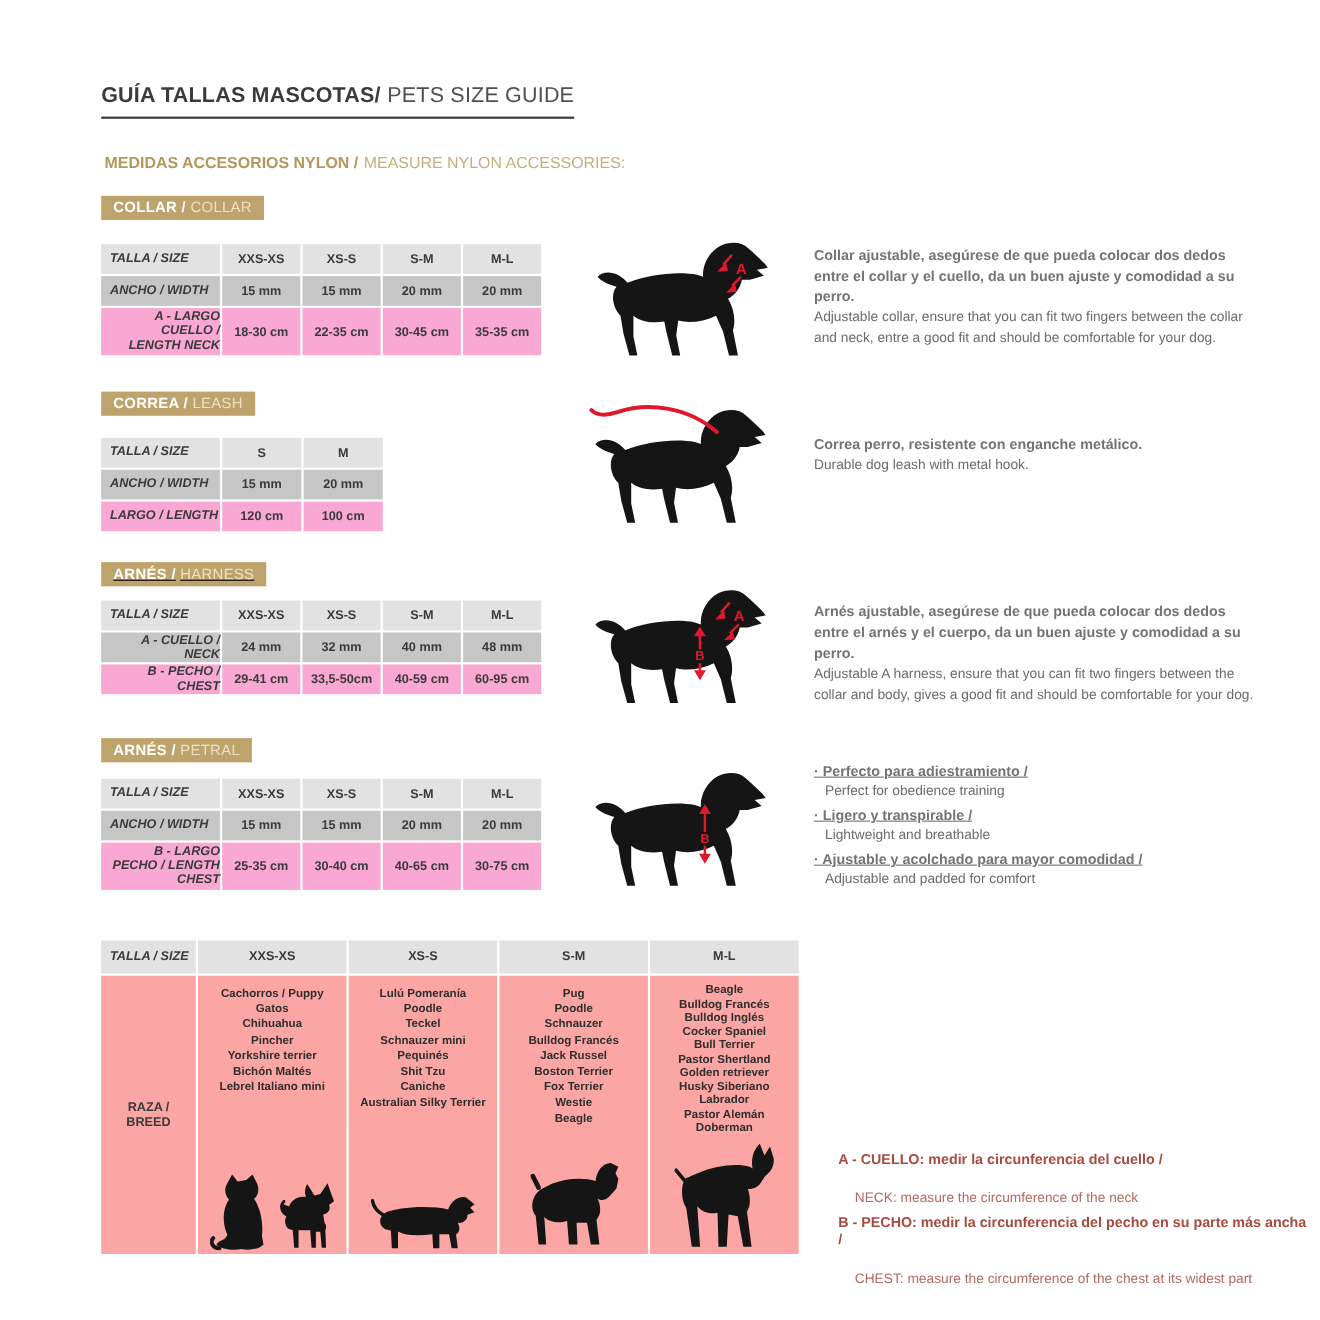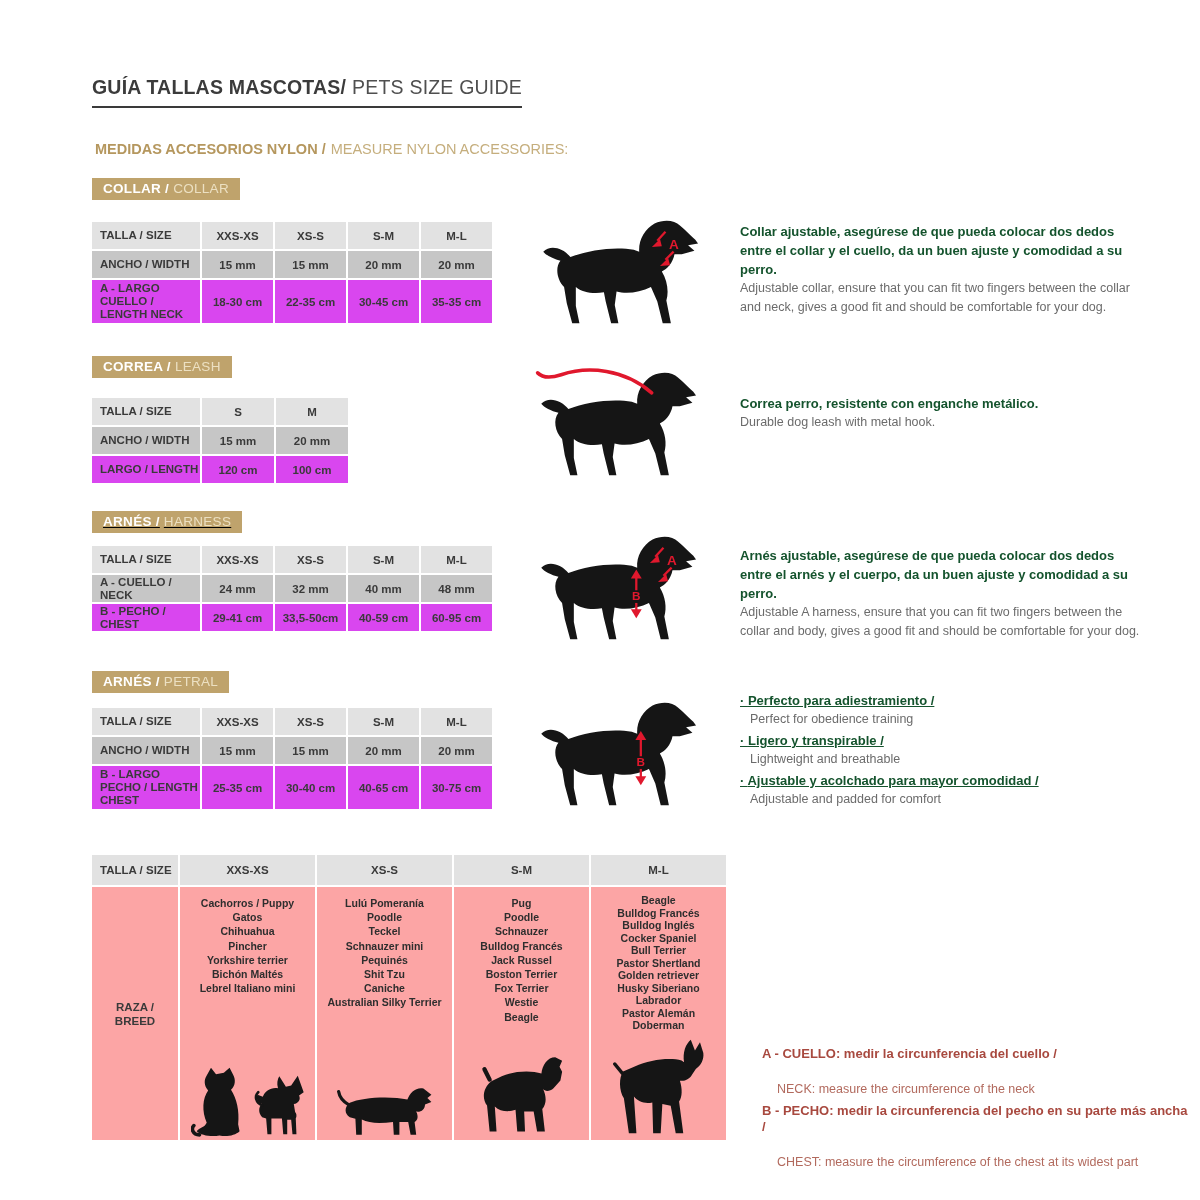--- a/index.html
+++ b/index.html
@@ -27,7 +27,7 @@
   .harness-grid{grid-template-columns:108px repeat(4,71px);grid-template-rows:27px 27px 27px;}
   .leash-grid{grid-template-columns:108px 72px 72px;grid-template-rows:27px 27px 27px;}
   .cell{display:flex;align-items:center;justify-content:center;text-align:center;}
-  .cell.label{justify-content:flex-start;text-align:left;padding-left:8px;line-height:13px;}
+  .cell.label{justify-content:flex-start;text-align:right;padding-left:8px;line-height:13px;font-style:italic;}
   .th{background:#e2e2e2;}
   .tm{background:#c6c6c6;}
   .tw{background:#d946ef;}

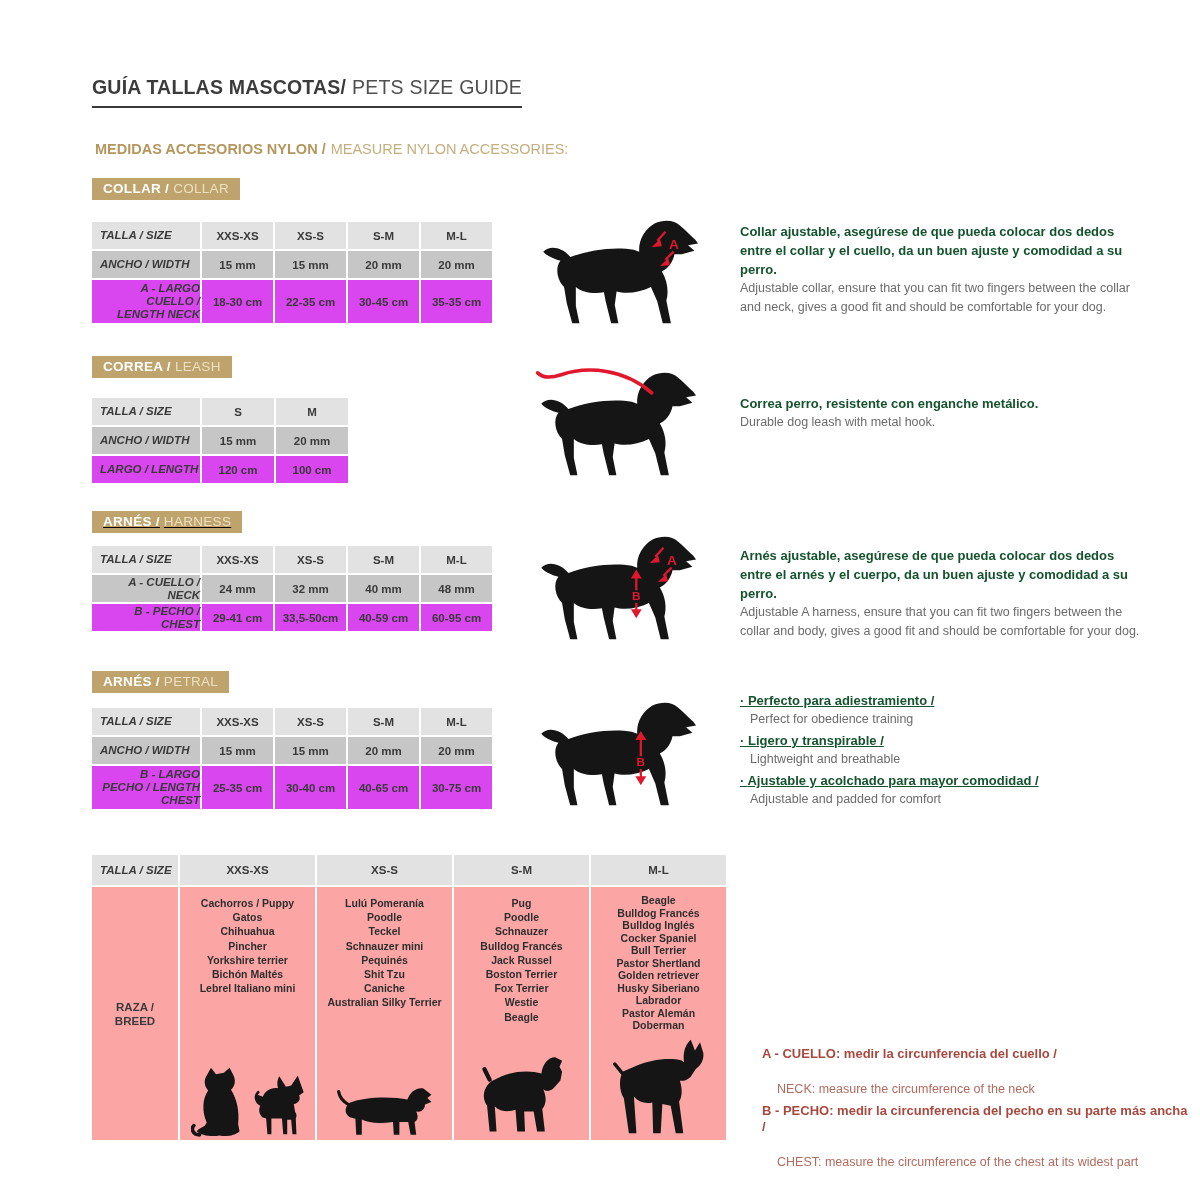--- a/index.html
+++ b/index.html
@@ -34,7 +34,7 @@
 
   
   .desc{position:absolute;width:404px;}
-  .des{font-weight:700;color:#14532d;font-size:13px;line-height:19px;}
+  .des{font-weight:700;color:#737373;font-size:13px;line-height:19px;}
   .den{font-weight:400;color:#6b6b6b;font-size:12.5px;line-height:19px;}
   .bullets{position:absolute;width:420px;}
   .bullet{margin-bottom:2px;}

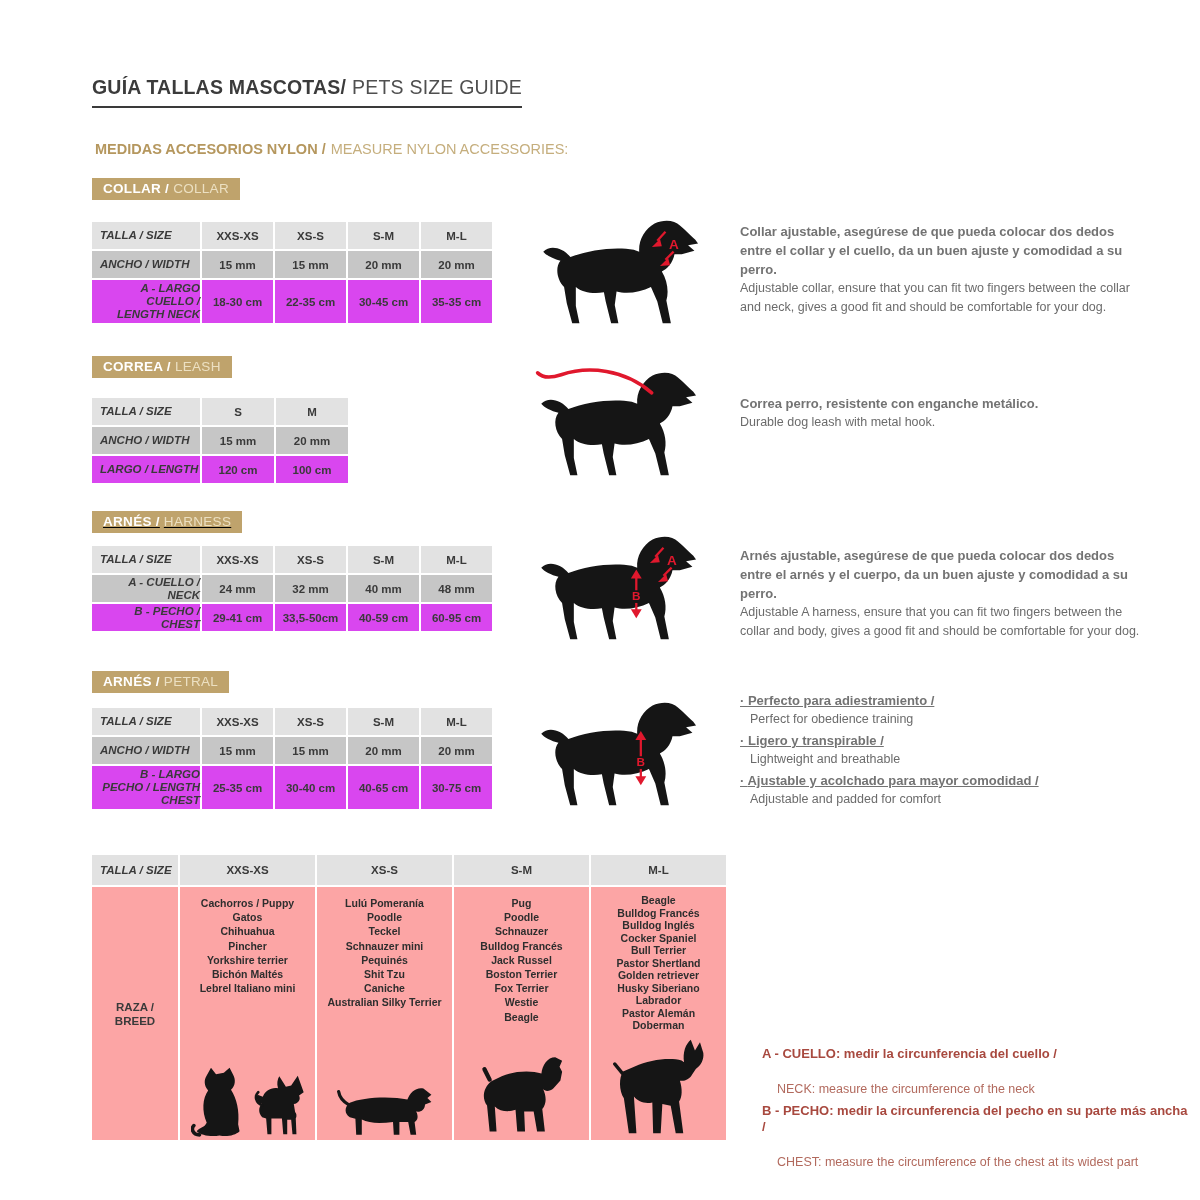--- a/index.html
+++ b/index.html
@@ -30,7 +30,7 @@
   .cell.label{justify-content:flex-start;text-align:right;padding-left:8px;line-height:13px;font-style:italic;}
   .th{background:#e2e2e2;}
   .tm{background:#c6c6c6;}
-  .tw{background:#d946ef;}
+  .tw{background:#f9a8d4;}
 
   
   .desc{position:absolute;width:404px;}

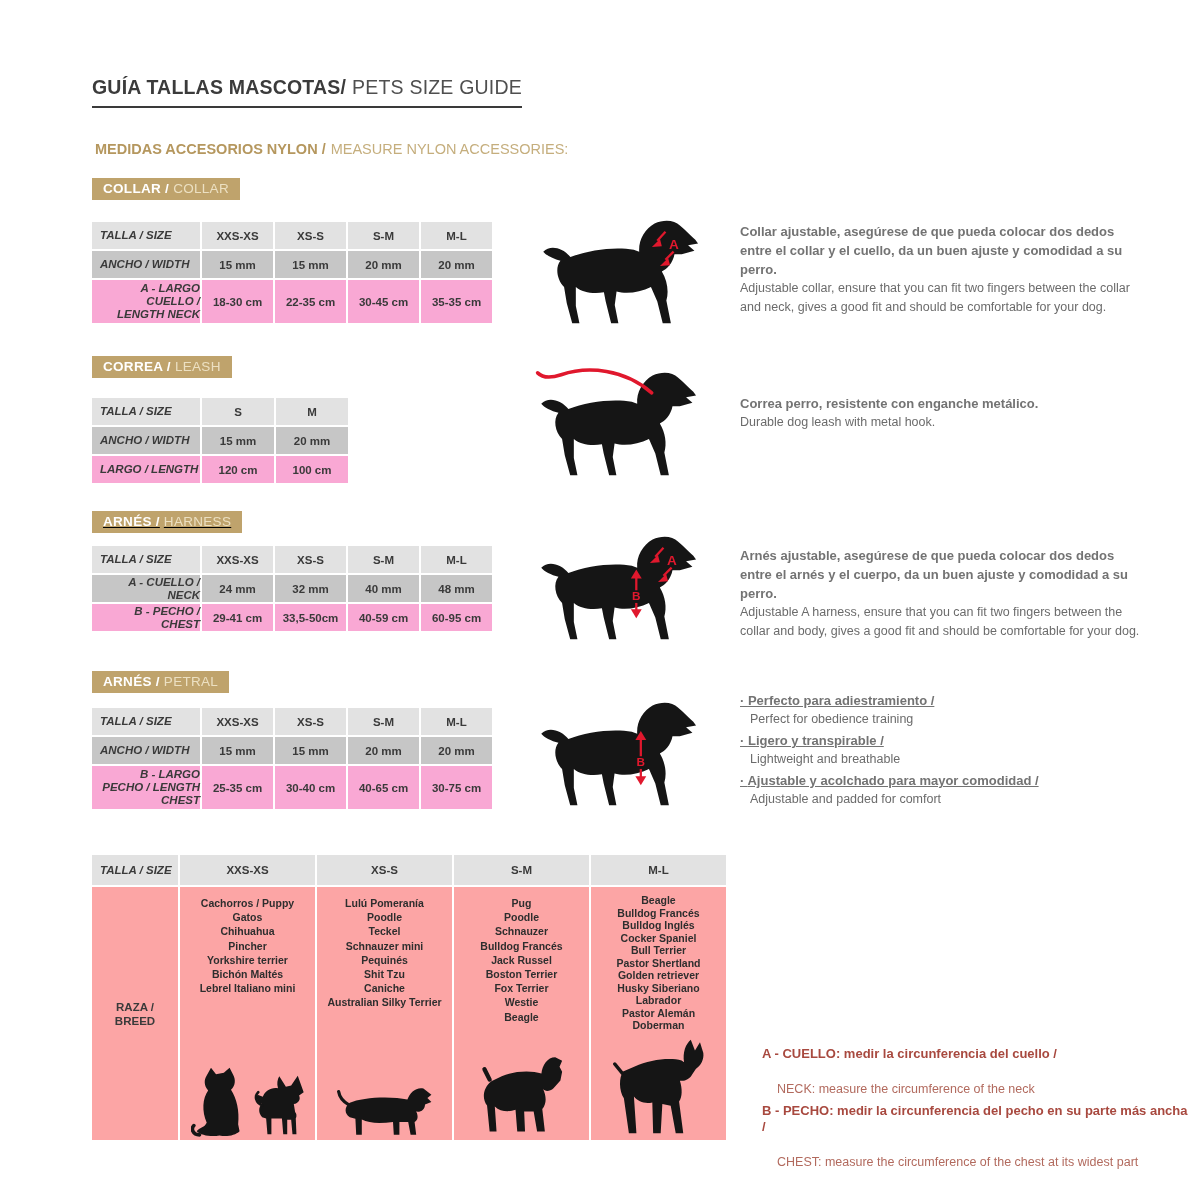--- a/index.html
+++ b/index.html
@@ -111,7 +111,7 @@
   </svg>
   <div class="desc" style="left:740px;top:222px;">
     <div class="des">Collar ajustable, asegúrese de que pueda colocar dos dedos entre el collar y el cuello, da un buen ajuste y comodidad a su perro.</div>
-    <div class="den">Adjustable collar, ensure that you can fit two fingers between the collar and neck, gives a good fit and should be comfortable for your dog.</div>
+    <div class="den">Adjustable collar, ensure that you can fit two fingers between the collar and neck, entre a good fit and should be comfortable for your dog.</div>
   </div>
 
   <div class="badge" style="left:92px;top:356px;">

